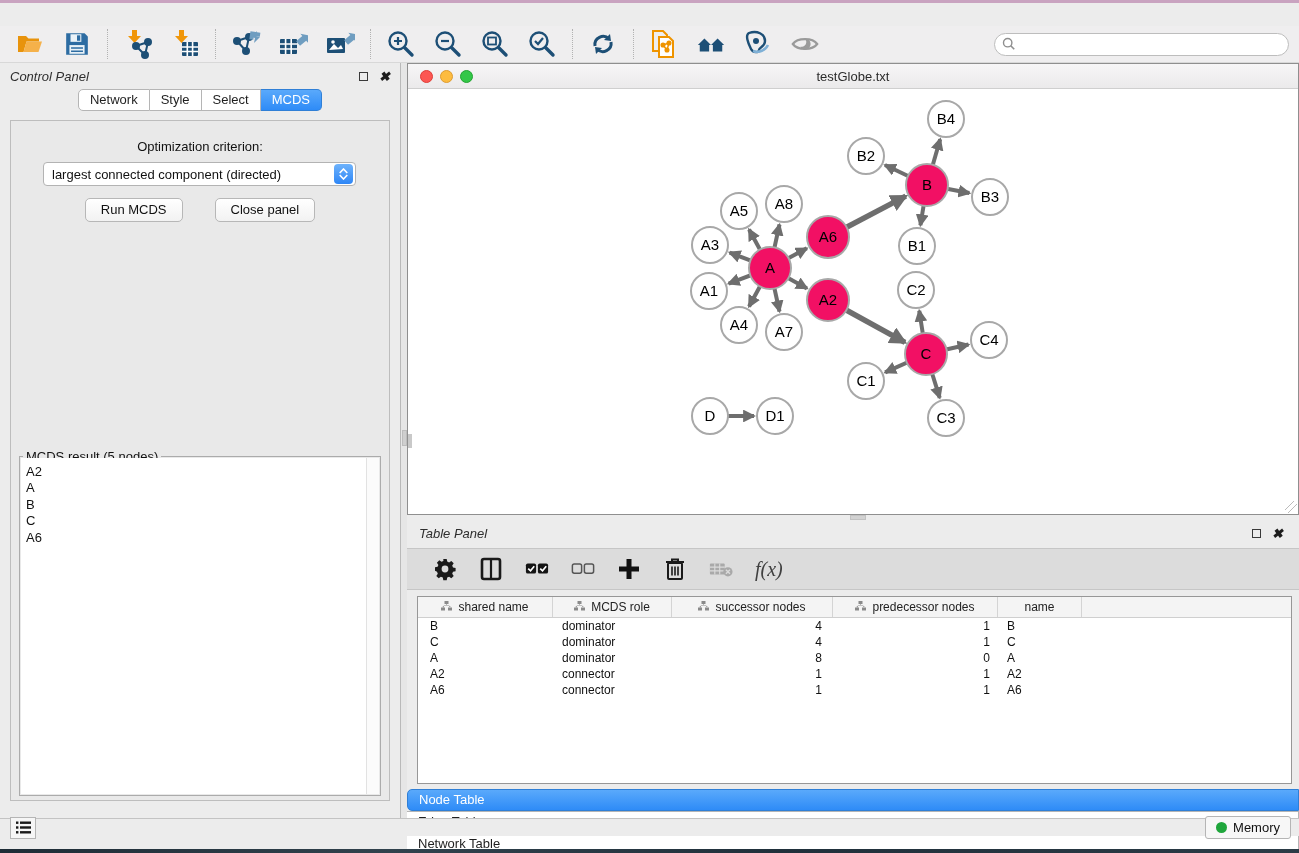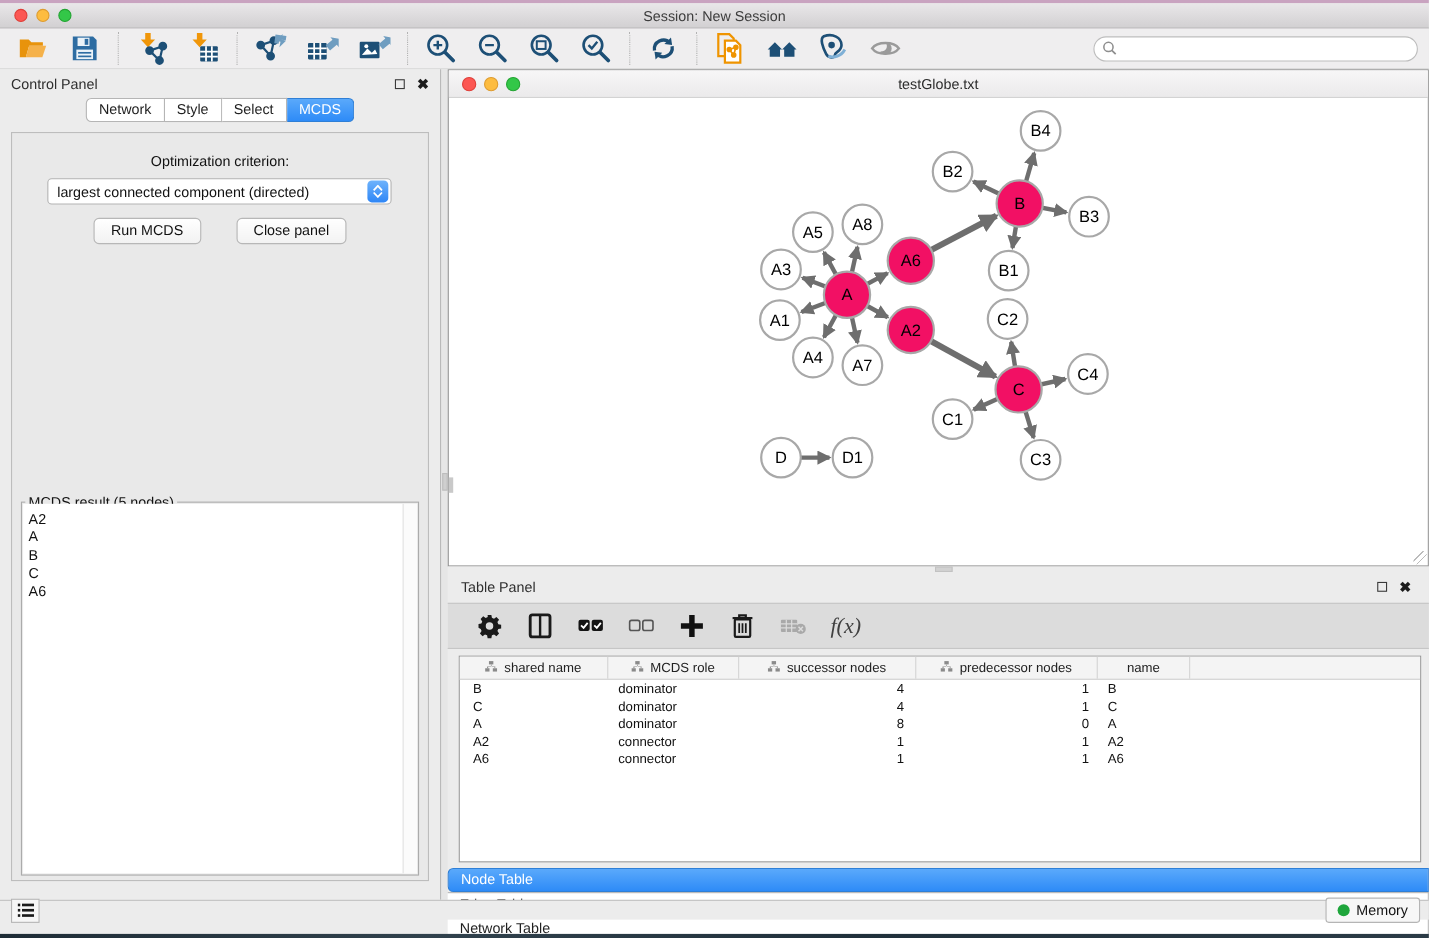--- a/index.html
+++ b/index.html
@@ -130,14 +130,6 @@
 
   <div id="desktop-top"></div>
 
-  <div id="titlebar">
-    <div class="lights">
-      <span class="light red"></span>
-      <span class="light yellow"></span>
-      <span class="light green"></span>
-    </div>
-    <span class="title">Session: New Session</span>
-  </div>
 
   <div id="main-toolbar">
     <div class="tb-group">

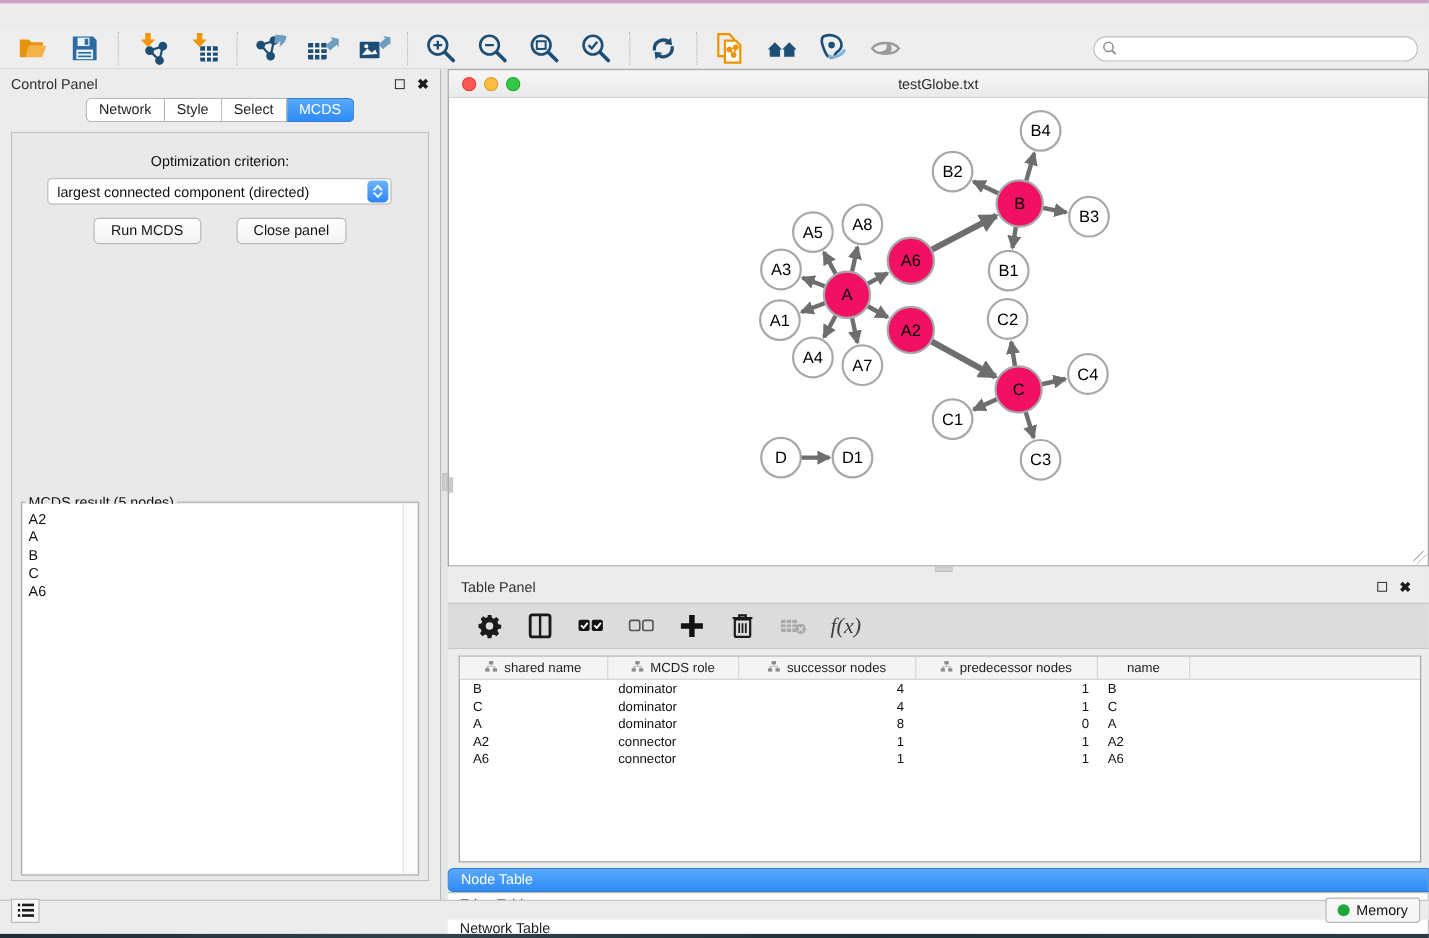--- a/index.html
+++ b/index.html
@@ -35,7 +35,7 @@
     border-left:1px solid #b9b9b9; }
   #v-grip { position:absolute; left:1px; top:367px; width:5px; height:16px; background:#cfcfcf; border:1px solid #bdbdbd; }
 
-  .panel-header { height:26px; display:flex; align-items:center; padding:0 10px; }
+  .panel-header { height:26px; display:flex; align-items:center; padding:0 10px;font-style:italic; }
   .panel-header .ph-title { font-size:13px; color:#2e2e2e; }
   .ph-icons { margin-left:auto; display:flex; align-items:center; gap:11px; }
   .float-box { width:9px; height:9px; border:1.5px solid #3a3a3a; display:inline-block; }

